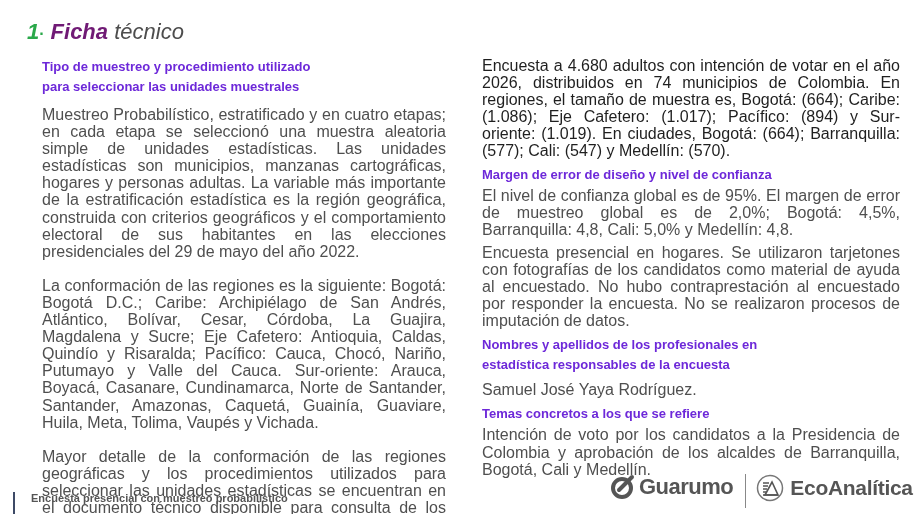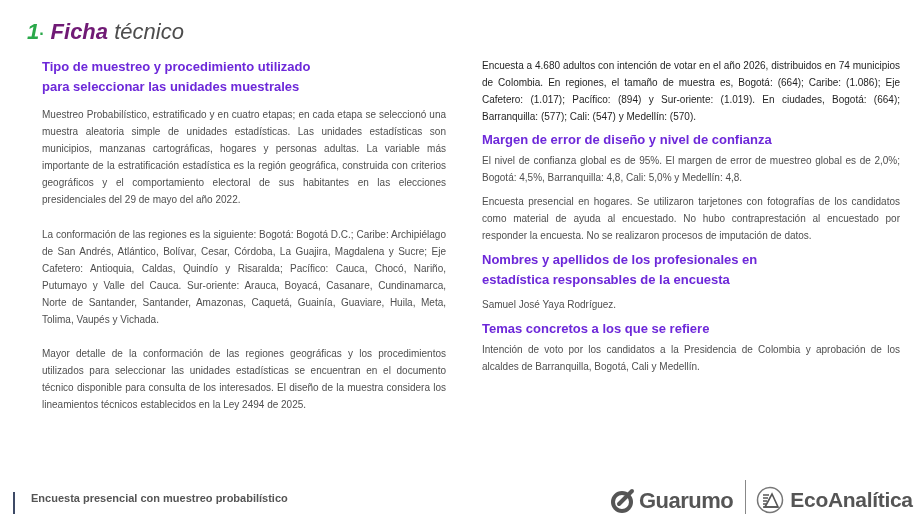--- a/index.html
+++ b/index.html
@@ -28,7 +28,7 @@
       font-size: 13px; line-height: 20px; font-weight: bold; color: #6d28d9;
     }
     p {
-      font-size: 10px; line-height: 17.1px; color: #4f4f4f;
+      font-size: 16px; line-height: 17.1px; color: #4f4f4f;
       text-align: justify;
     }
     .left-h2 { margin-bottom: 9px; }

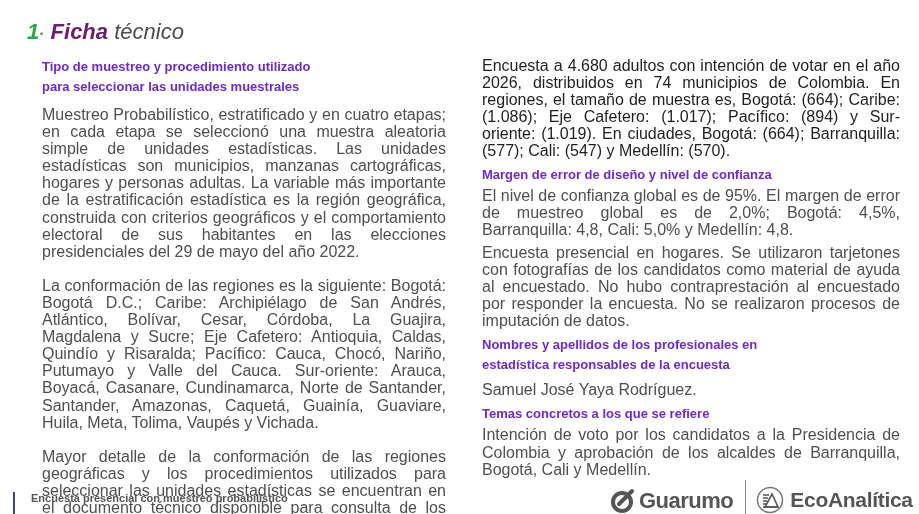--- a/index.html
+++ b/index.html
@@ -51,7 +51,7 @@
 
     .logos {
       position: absolute; left: 610px; top: 474px; height: 40px;
-      display: flex; align-items: flex-end;
+      display: flex; align-items: flex-start;
     }
     .guarumo { display: flex; align-items: center; }
     .guarumo-text { font-size: 22px; font-weight: bold; color: #555; letter-spacing: -0.5px; margin-left: 3px; }

